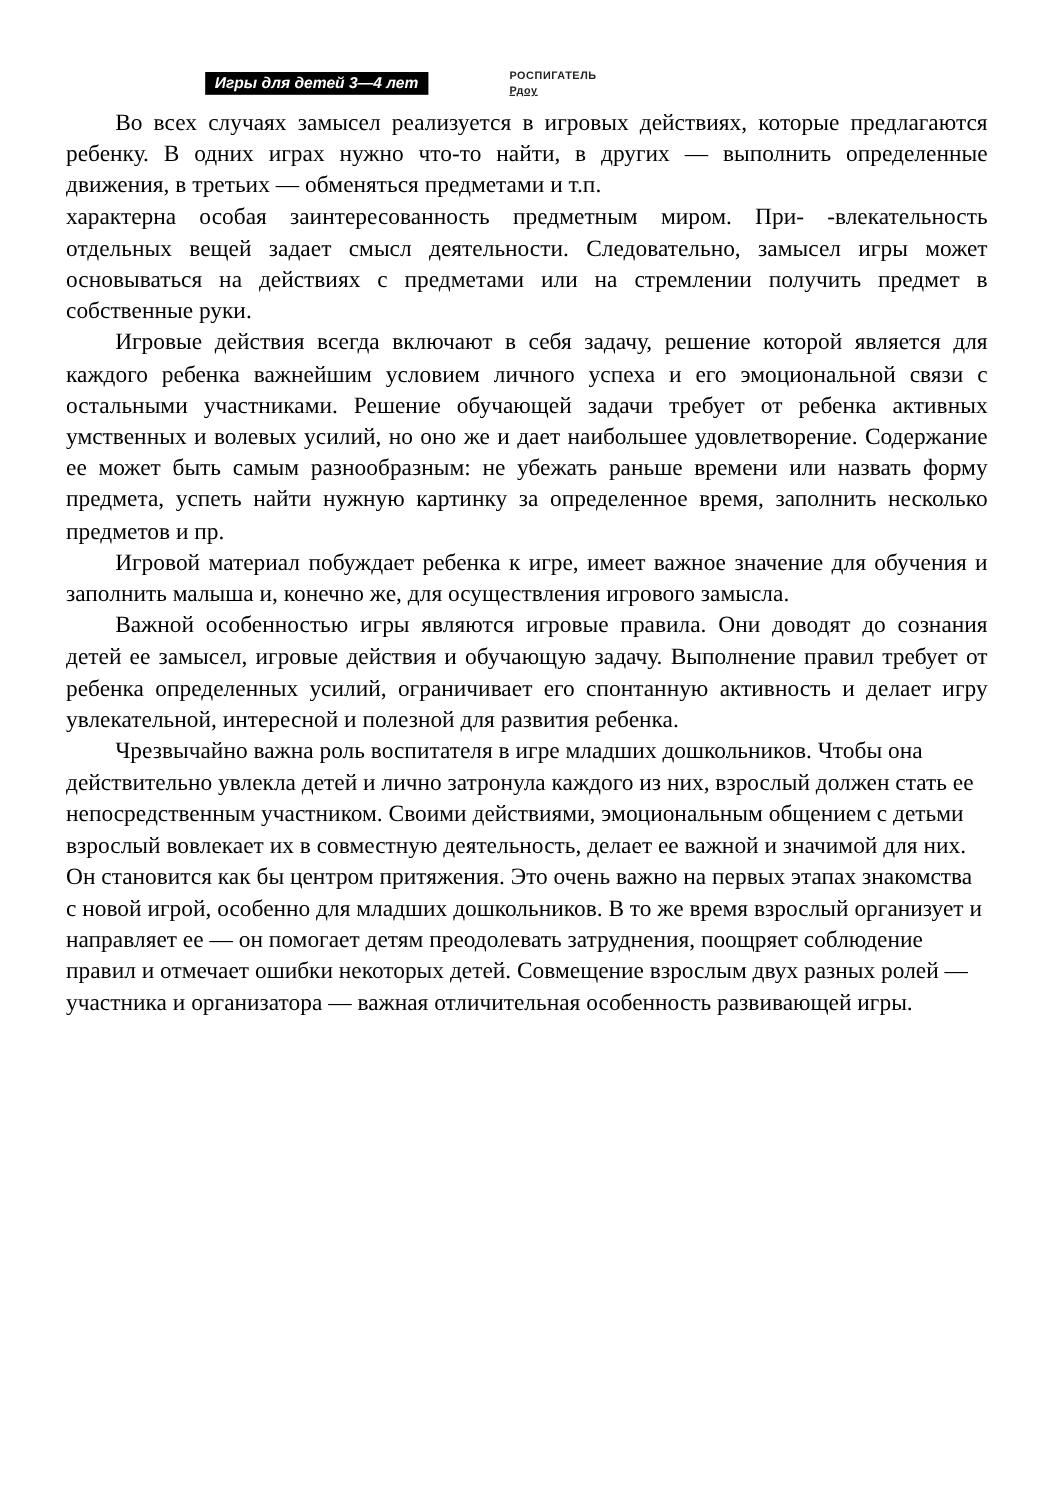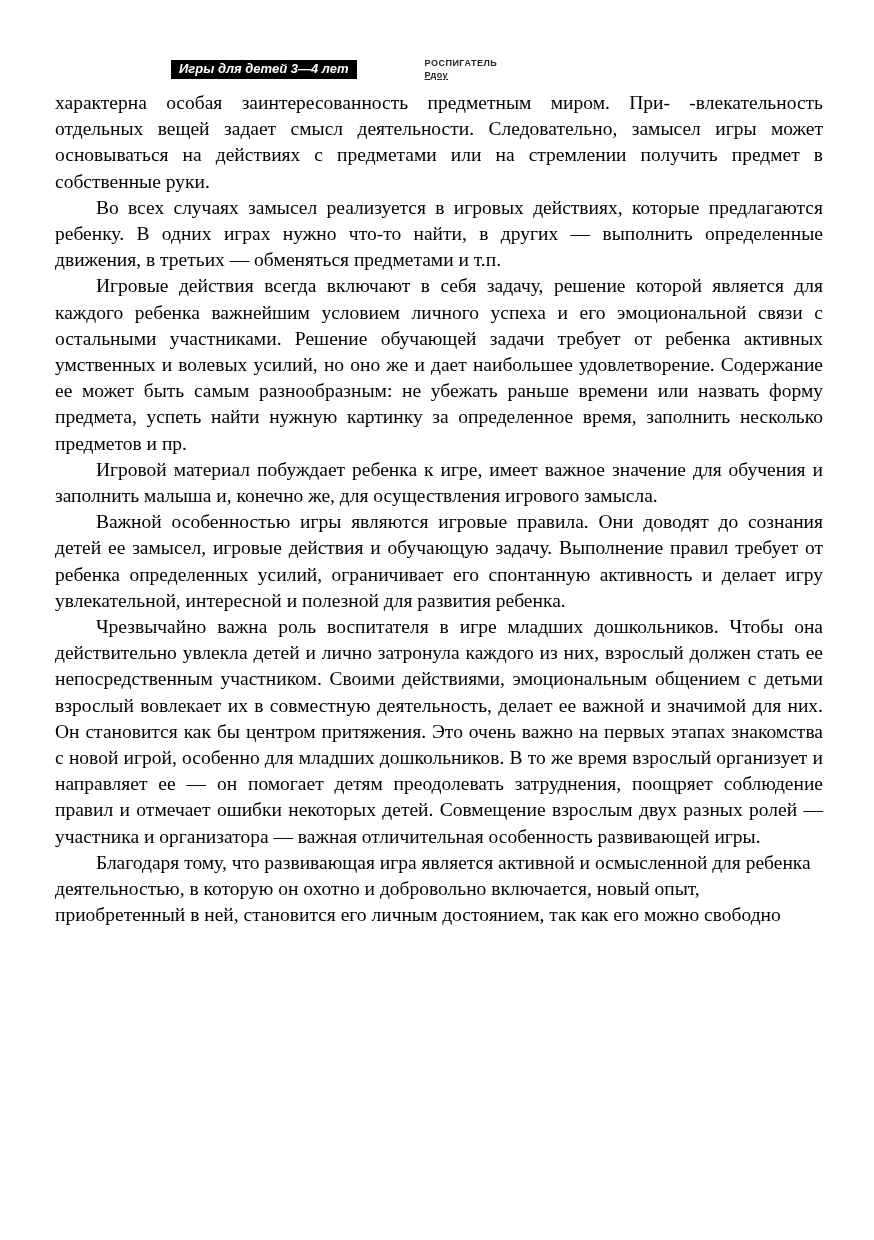--- a/index.html
+++ b/index.html
@@ -83,8 +83,8 @@
   </div>
 
   <div class="body-text">
+    <p class="para indent">Во всех случаях замысел реализуется в игровых действиях, которые предлагаются ребенку. В одних играх нужно что-то найти, в других — выполнить определенные движения, в третьих — обменяться предметами и т.п.</p>
     <p class="para">характерна особая заинтересованность предметным миром. При- -влекательность отдельных вещей задает смысл деятельности. Следовательно, замысел игры может основываться на действиях с предметами или на стремлении получить предмет в собственные руки.</p>
-    <p class="para indent">Во всех случаях замысел реализуется в игровых действиях, которые предлагаются ребенку. В одних играх нужно что-то найти, в других — выполнить определенные движения, в третьих — обменяться предметами и т.п.</p>
     <p class="para indent">Игровые действия всегда включают в себя задачу, решение которой является для каждого ребенка важнейшим условием личного успеха и его эмоциональной связи с остальными участниками. Решение обучающей задачи требует от ребенка активных умственных и волевых усилий, но оно же и дает наибольшее удовлетворение. Содержание ее может быть самым разнообразным: не убежать раньше времени или назвать форму предмета, успеть найти нужную картинку за определенное время, заполнить несколько предметов и пр.</p>
     <p class="para indent">Игровой материал побуждает ребенка к игре, имеет важное значение для обучения и заполнить малыша и, конечно же, для осуществления игрового замысла.</p>
     <p class="para indent">Важной особенностью игры являются игровые правила. Они доводят до сознания детей ее замысел, игровые действия и обучающую задачу. Выполнение правил требует от ребенка определенных усилий, ограничивает его спонтанную активность и делает игру увлекательной, интересной и полезной для развития ребенка.</p>

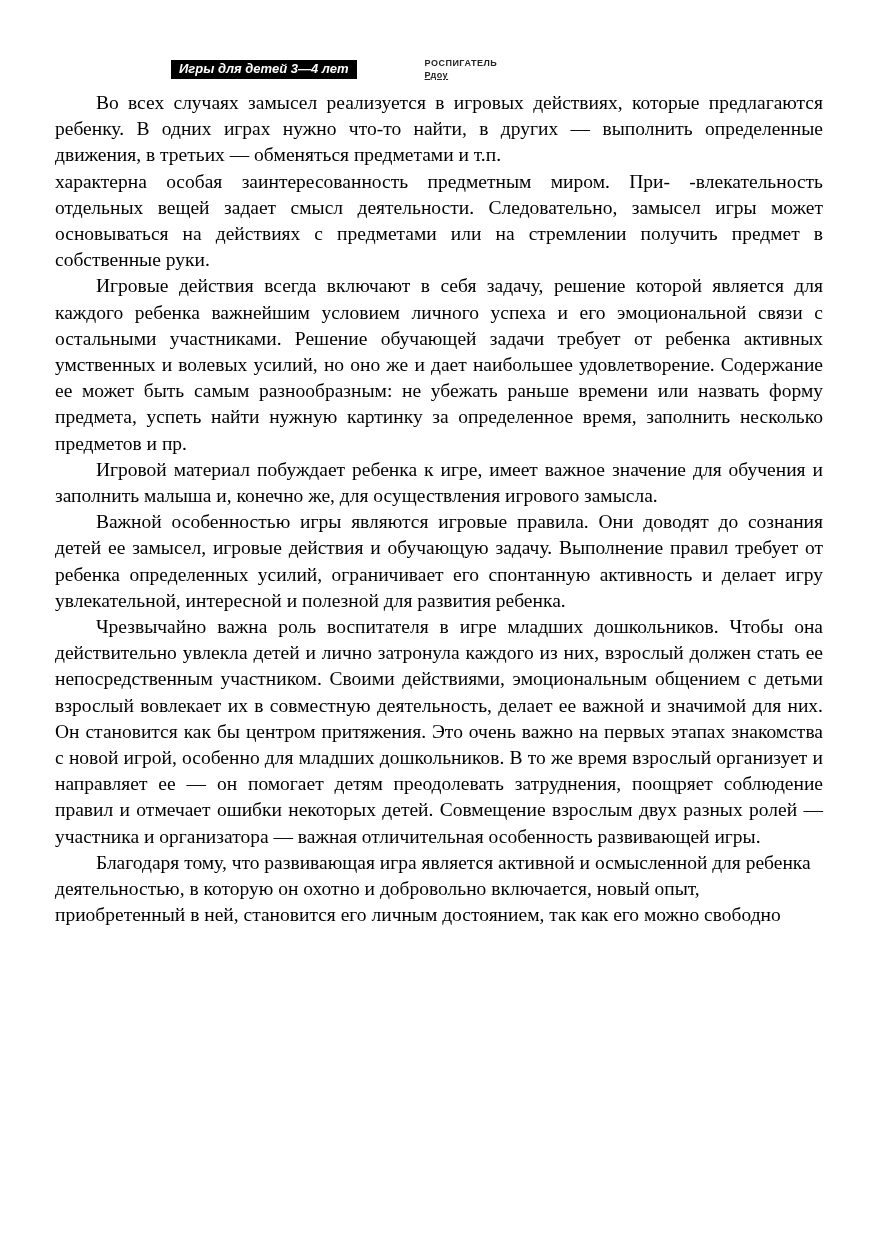--- a/index.html
+++ b/index.html
@@ -89,7 +89,6 @@
     <p class="para indent">Игровой материал побуждает ребенка к игре, имеет важное значение для обучения и заполнить малыша и, конечно же, для осуществления игрового замысла.</p>
     <p class="para indent">Важной особенностью игры являются игровые правила. Они доводят до сознания детей ее замысел, игровые действия и обучающую задачу. Выполнение правил требует от ребенка определенных усилий, ограничивает его спонтанную активность и делает игру увлекательной, интересной и полезной для развития ребенка.</p>
     <p class="para indent">Чрезвычайно важна роль воспитателя в игре младших дошкольников. Чтобы она действительно увлекла детей и лично затронула каждого из них, взрослый должен стать ее непосредственным участником. Своими действиями, эмоциональным общением с детьми взрослый вовлекает их в совместную деятельность, делает ее важной и значимой для них. Он становится как бы центром притяжения. Это очень важно на первых этапах знакомства с новой игрой, особенно для младших дошкольников. В то же время взрослый организует и направляет ее — он помогает детям преодолевать затруднения, поощряет соблюдение правил и отмечает ошибки некоторых детей. Совмещение взрослым двух разных ролей — участника и организатора — важная отличительная особенность развивающей игры.</p>
-    <p class="para indent">Благодаря тому, что развивающая игра является активной и осмысленной для ребенка деятельностью, в которую он охотно и добровольно включается, новый опыт, приобретенный в ней, становится его личным достоянием, так как его можно свободно</p>
   </div>
 
 </div>

